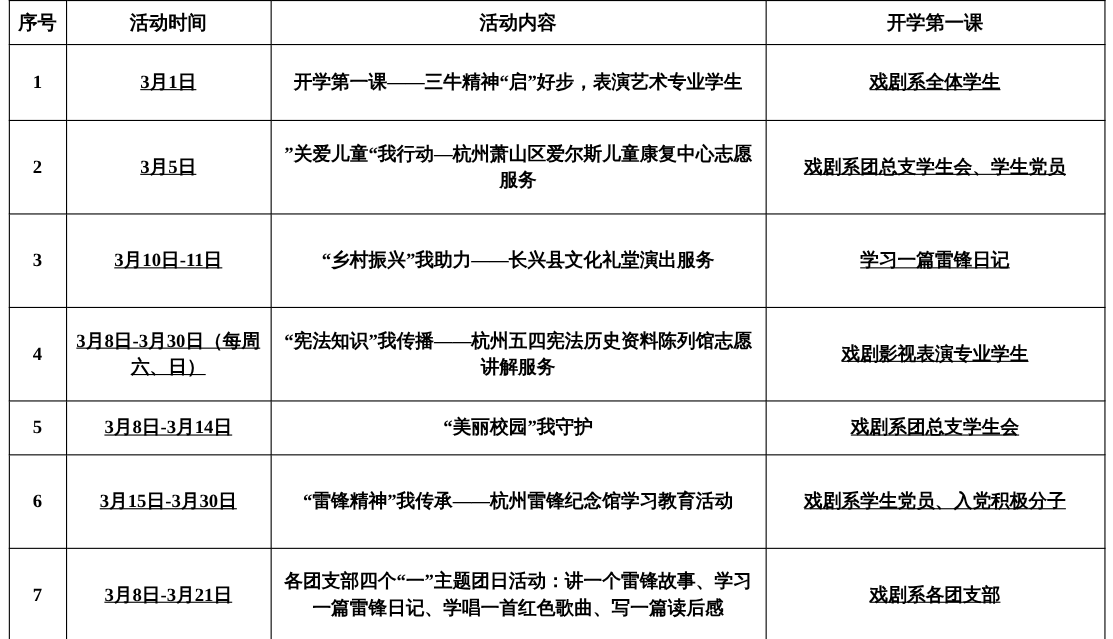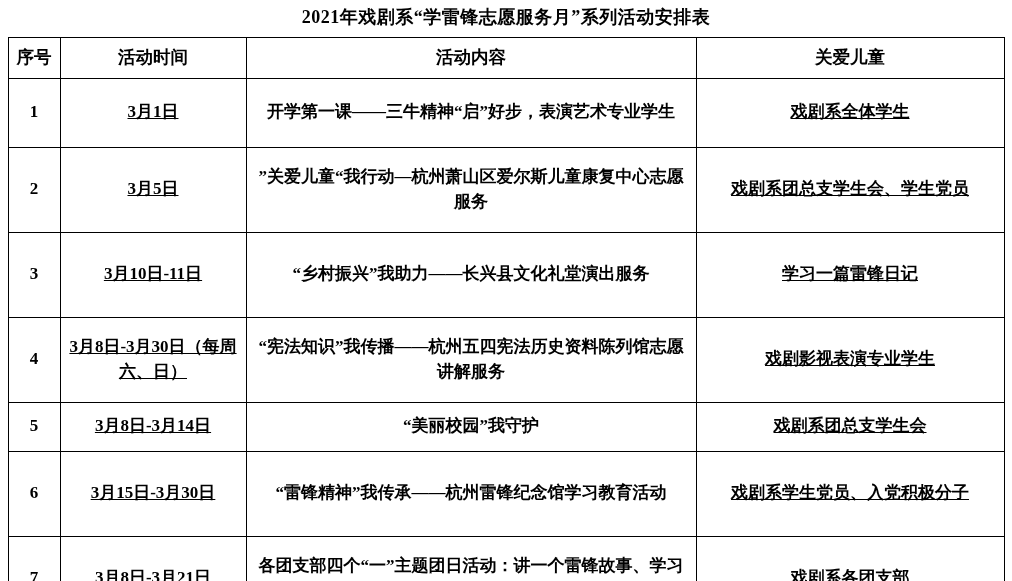--- a/index.html
+++ b/index.html
@@ -72,7 +72,6 @@
 
 <div class="page">
 
-  <div class="doc-title">2021年戏剧系“学雷锋志愿服务月”系列活动安排表</div>
 
   <table class="schedule">
     <colgroup>

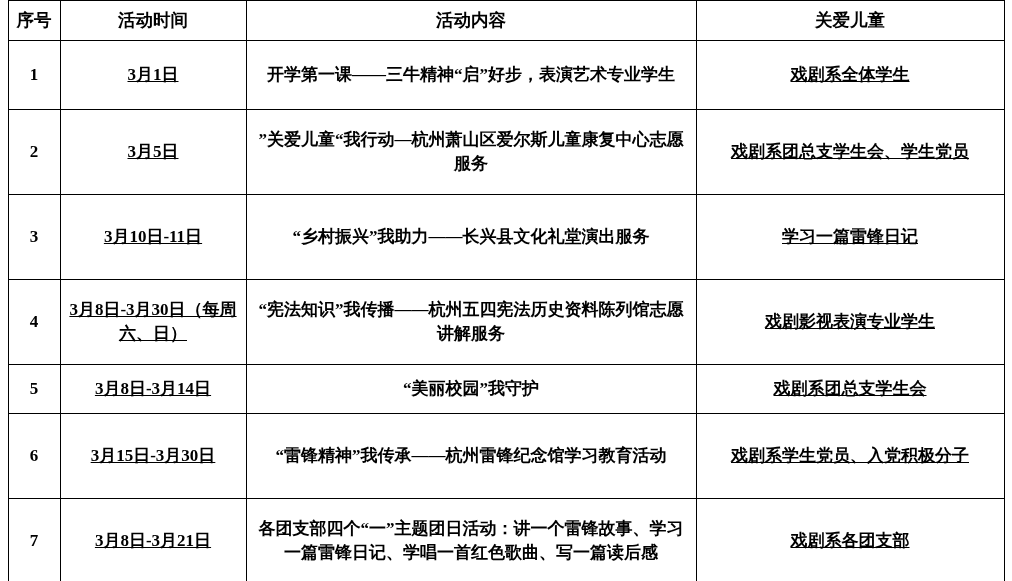--- a/index.html
+++ b/index.html
@@ -85,7 +85,7 @@
         <th>序号</th>
         <th>活动时间</th>
         <th>活动内容</th>
-        <th>关爱儿童</th>
+        <th>开学第一课</th>
       </tr>
     </thead>
     <tbody>

